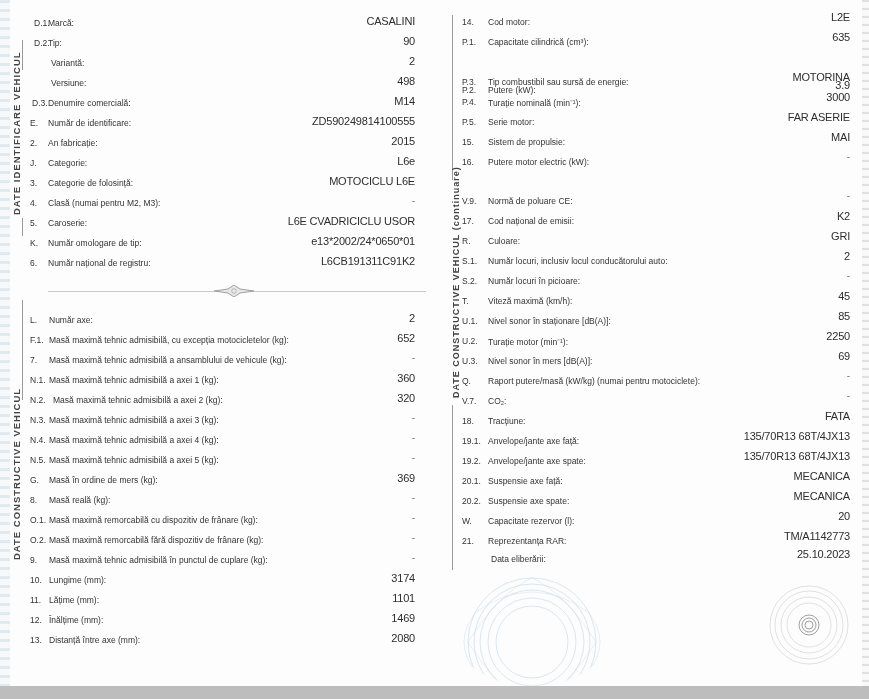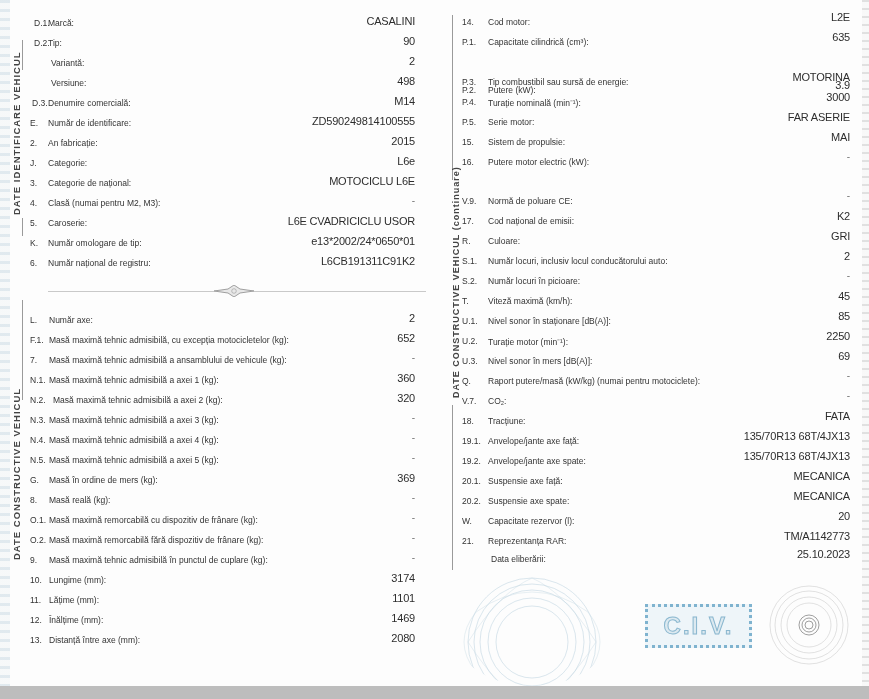--- a/index.html
+++ b/index.html
@@ -104,7 +104,7 @@
       </div>
       <div class="row" style="top: 160px;">
         <span class="code" style="left: 0px;">3.</span>
-        <span class="label" style="left: 18px;">Categorie de național:</span>
+        <span class="label" style="left: 18px;">Categorie de folosință:</span>
         <span class="value">MOTOCICLU L6E</span>
       </div>
       <div class="row" style="top: 180px;">

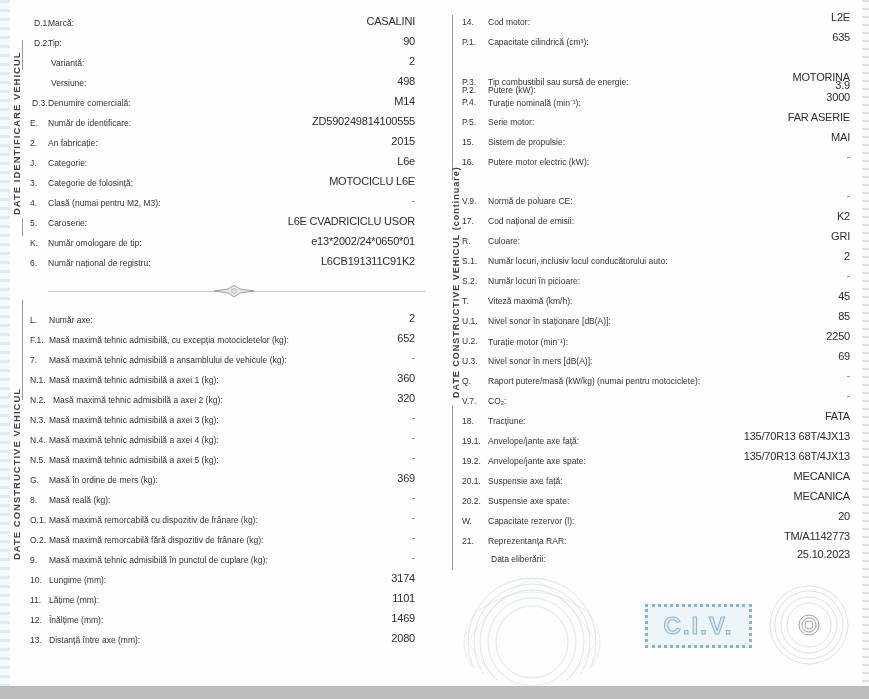--- a/index.html
+++ b/index.html
@@ -371,9 +371,6 @@
       <path d="M24 40 Q80 0 136 40 Q160 70 136 100 Q80 140 24 100 Q0 70 24 40Z"></path>
     </g>
   </svg>
-  <div class="civ-box">
-    <span class="civ-text">C.I.V.</span>
-  </div>
   <svg class="seal-rosette" style="left:768px; top:584px; width:82px; height:82px;" viewBox="0 0 82 82">
     <g fill="none" stroke="#c4c4c4" stroke-width="0.5">
       <circle cx="41" cy="41" r="39"></circle>

